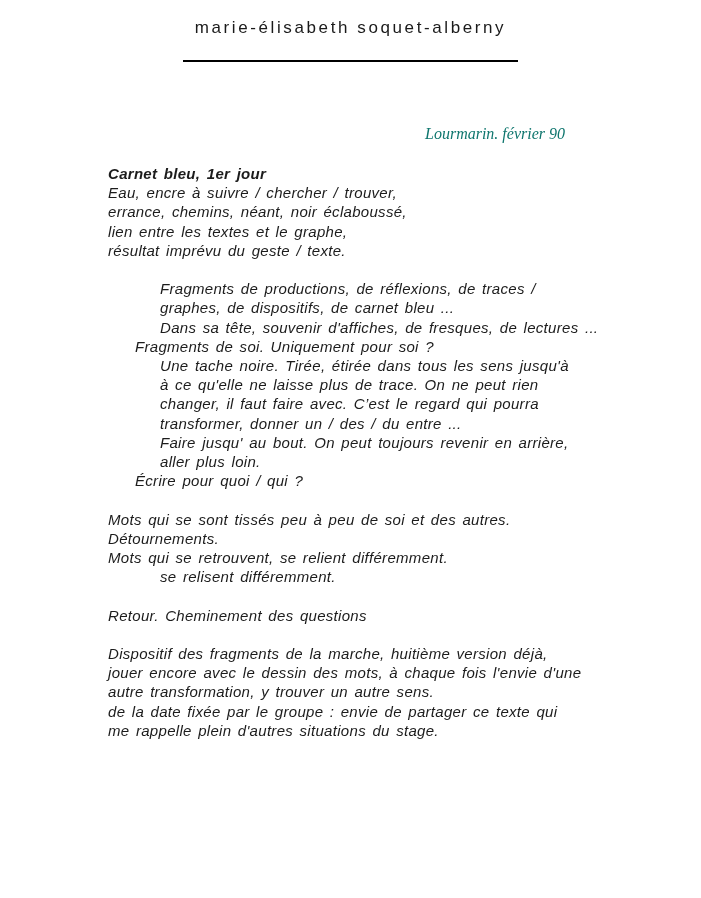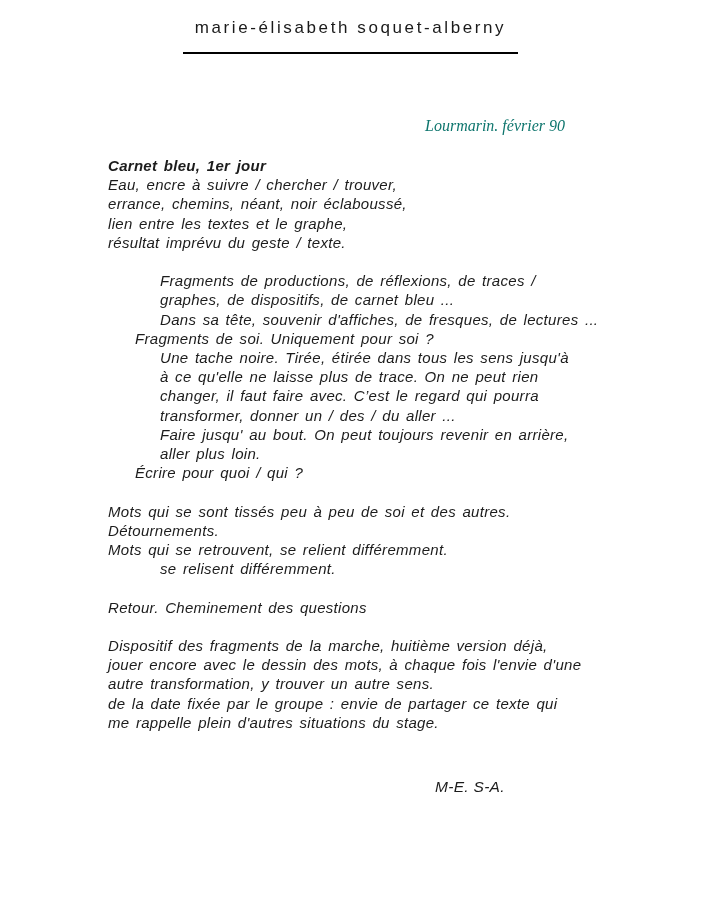--- a/index.html
+++ b/index.html
@@ -26,7 +26,7 @@
     font-weight: 400;
     letter-spacing: 2.6px;
     color: #1a1a1a;
-    padding: 0 12px 14px 12px;
+    padding: 0 12px 22px 12px;
     border-bottom: 2px solid #000000;
   }
   .dateline {

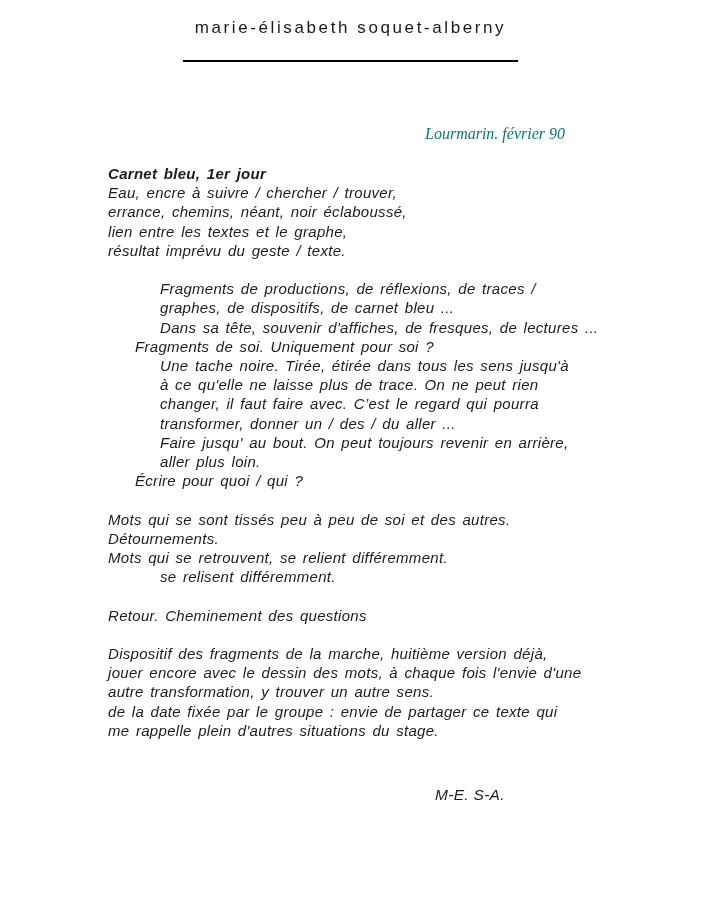--- a/index.html
+++ b/index.html
@@ -98,7 +98,7 @@
         <div class="line indent-2">Une tache noire. Tirée, étirée dans tous les sens jusqu'à</div>
         <div class="line indent-2">à ce qu'elle ne laisse plus de trace. On ne peut rien</div>
         <div class="line indent-2">changer, il faut faire avec. C’est le regard qui pourra</div>
-        <div class="line indent-2">transformer, donner un / des / du aller ...</div>
+        <div class="line indent-2">transformer, donner un / des / du entre ...</div>
         <div class="line indent-2">Faire jusqu' au bout. On peut toujours revenir en arrière,</div>
         <div class="line indent-2">aller plus loin.</div>
         <div class="line indent-1">Écrire pour quoi / qui ?</div>

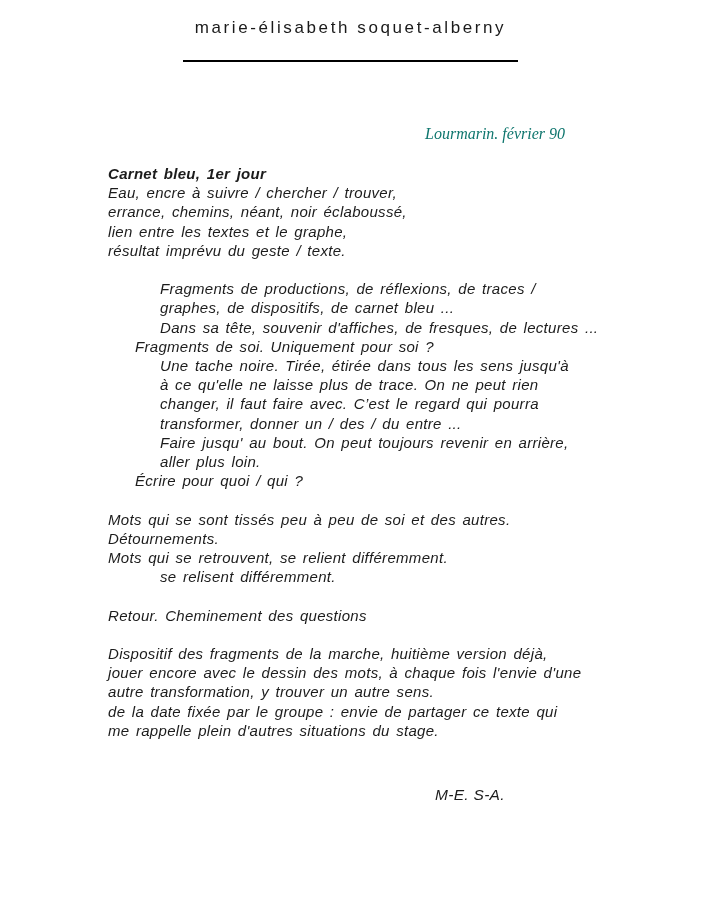--- a/index.html
+++ b/index.html
@@ -121,7 +121,6 @@
       </div>
     </div>
 
-  <div class="signature">M-E. S-A.</div>
 
 </div>
 

